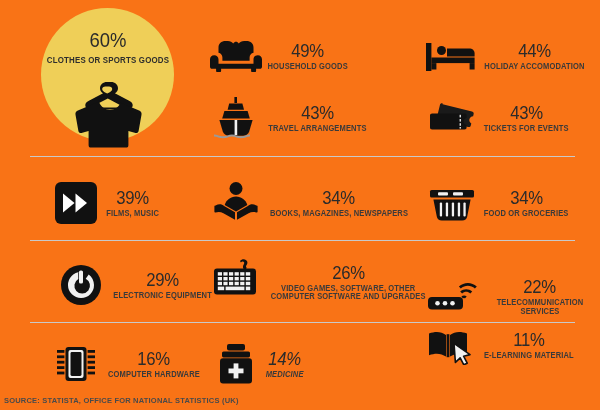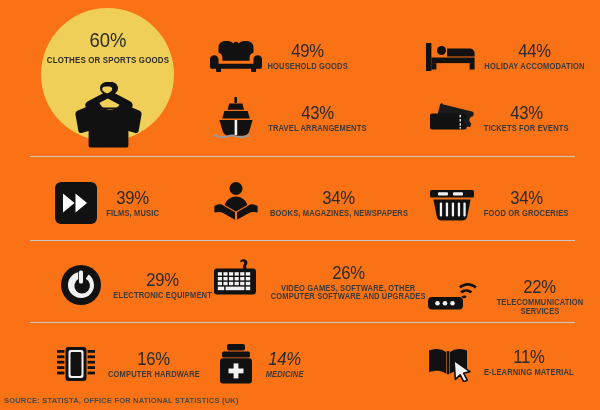--- a/index.html
+++ b/index.html
@@ -405,7 +405,7 @@
       </span>
     </div>
 
-    <div class="cell" style="left:424px; top:340px;align-items:center;">
+    <div class="cell" style="left:424px; top:323px;align-items:center;">
       <span class="icon-box">
         <svg width="52" height="40" viewBox="0 0 52 40">
           <path d="M3 8.6c6.6-2.4 12.2-2 17 1.4v21.6c-4.8-3.4-10.4-3.8-17-1.4V8.6z" fill="#111"></path>

